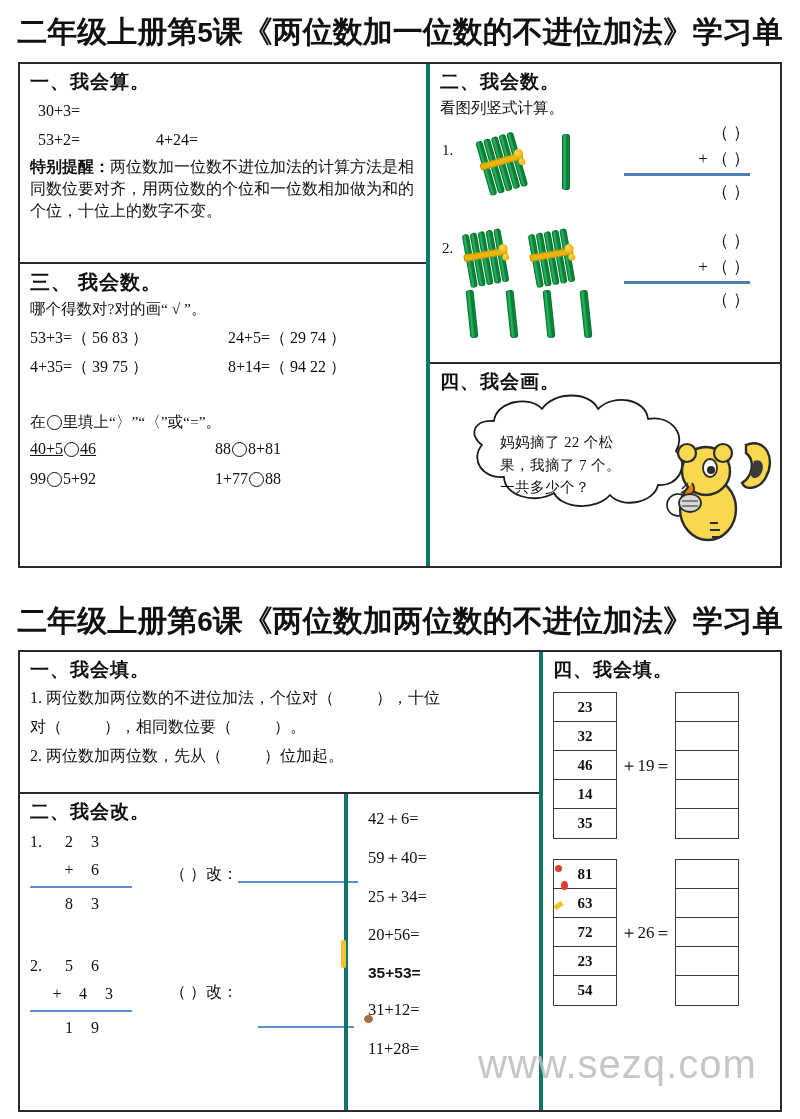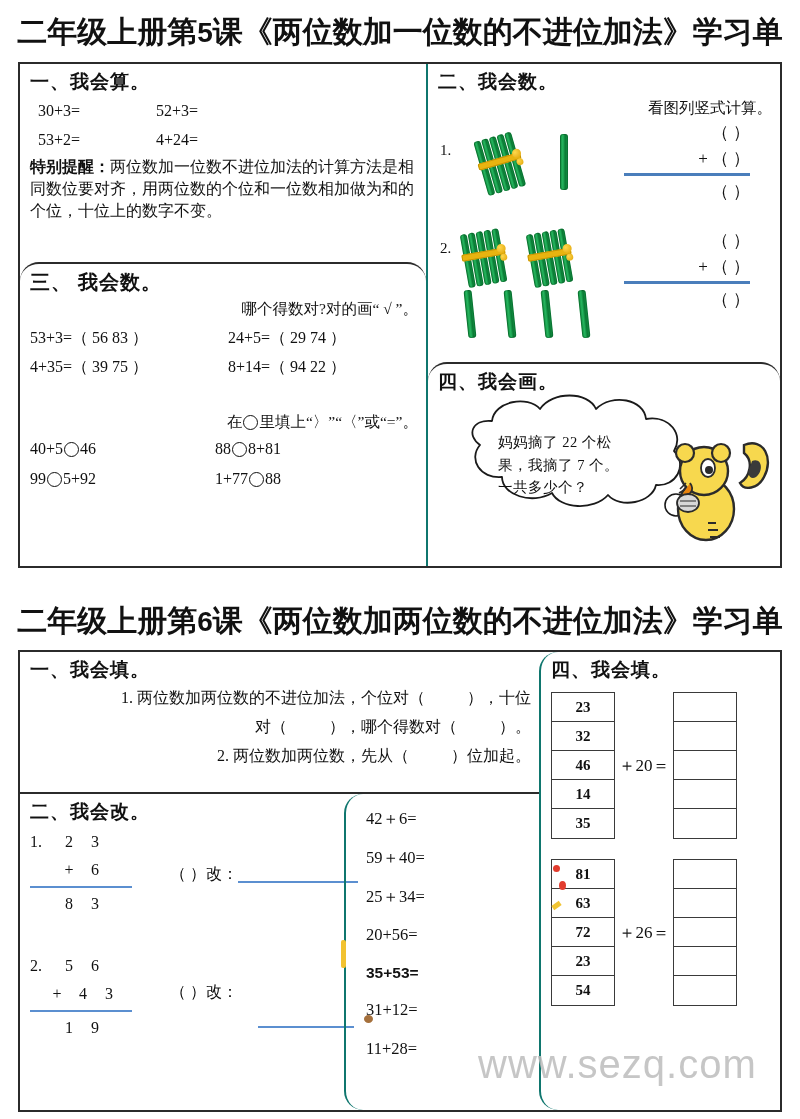--- a/index.html
+++ b/index.html
@@ -29,7 +29,7 @@
   .vdiv{border-left:2px solid #0f766e;}
   .hdiv{border-top:2px solid #2b2b2b;}
 
-  .cell{box-sizing:border-box;padding:6px 8px 6px 10px;position:relative;border-radius:19px;}
+  .cell{box-sizing:border-box;padding:6px 8px 6px 10px;position:relative;}
 
   .sec-head{
     font-weight:bold;font-size:19px;line-height:1.25;

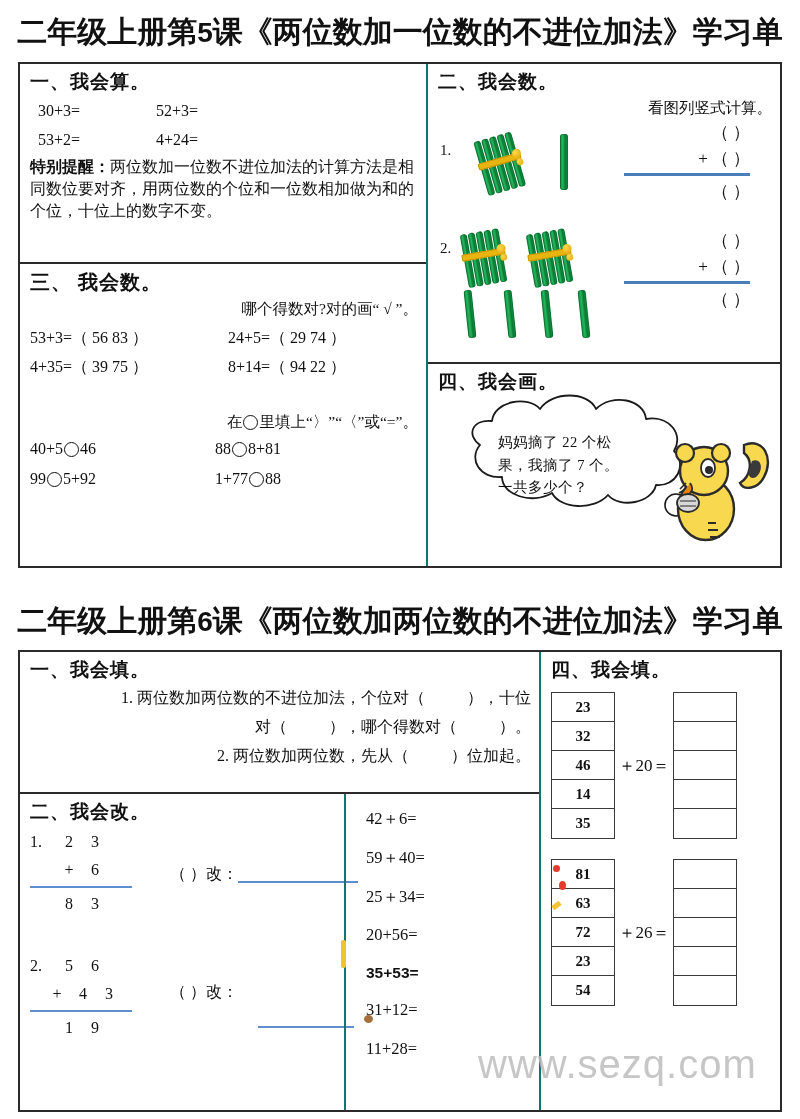--- a/index.html
+++ b/index.html
@@ -26,7 +26,7 @@
     background:#fff;
   }
   .col{box-sizing:border-box;display:flex;flex-direction:column;}
-  .vdiv{border-left:2px solid #0f766e;}
+  .vdiv{border-left:4px solid #0f766e;}
   .hdiv{border-top:2px solid #2b2b2b;}
 
   .cell{box-sizing:border-box;padding:6px 8px 6px 10px;position:relative;}

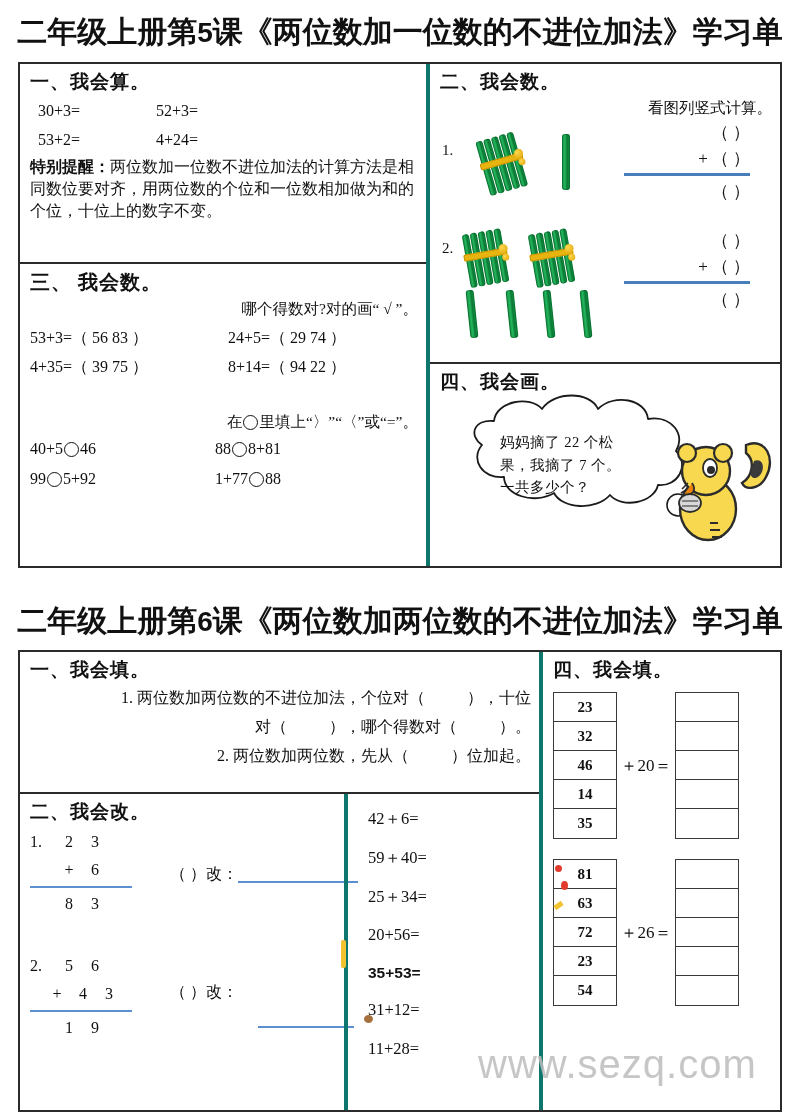--- a/index.html
+++ b/index.html
@@ -122,7 +122,6 @@
         <div class="sec-head">一、我会算。</div>
         <div class="eq-grid row-eq" style="padding-left:8px;">
           <span class="c1">30+3=</span>
-          <span class="c2">52+3=</span>
         </div>
         <div class="eq-grid row-eq" style="padding-left:8px;">
           <span class="c1">53+2=</span>

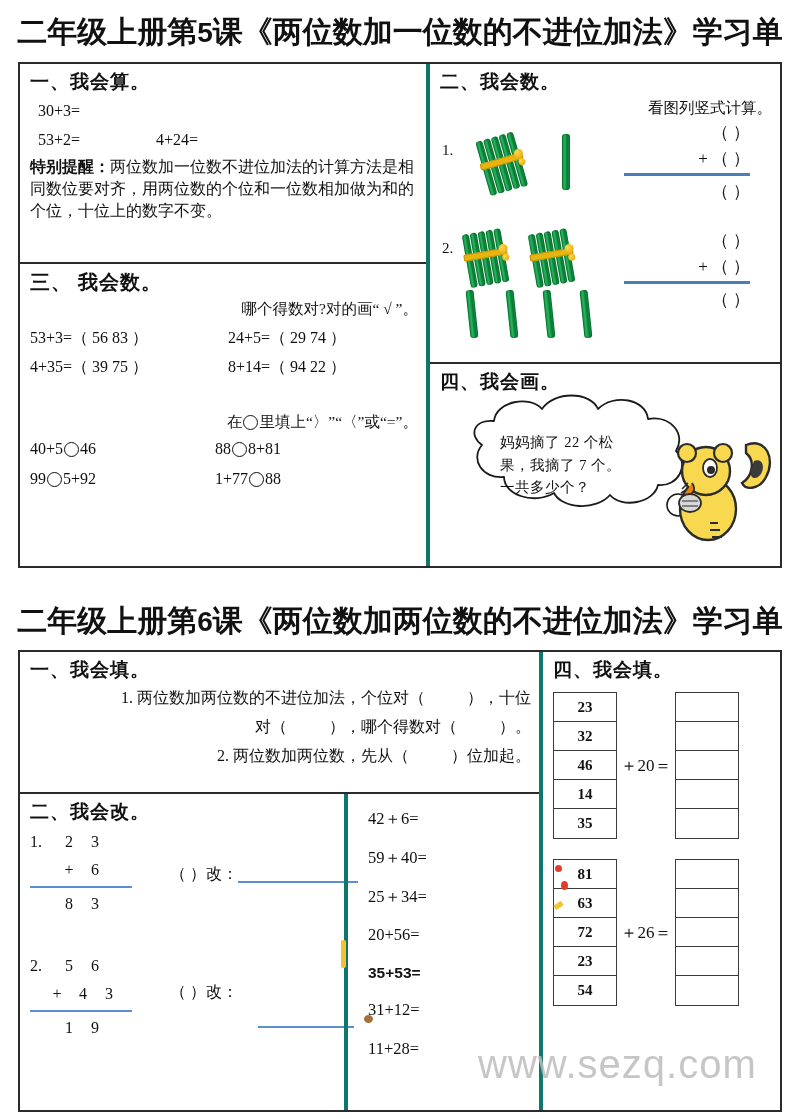--- a/index.html
+++ b/index.html
@@ -35,7 +35,7 @@
     font-weight:bold;font-size:19px;line-height:1.25;
     margin:0 0 2px 0;letter-spacing:1px;
   }
-  .sub{font-size:15.5px;line-height:1.5;margin:1px 0;text-align:right;}
+  .sub{font-size:15.5px;line-height:1.5;margin:1px 0;}
   .row-eq{font-size:16px;line-height:1.85;white-space:nowrap;}
   .note{font-size:16px;line-height:1.38;margin-top:1px;}
   .note b{font-weight:bold;}

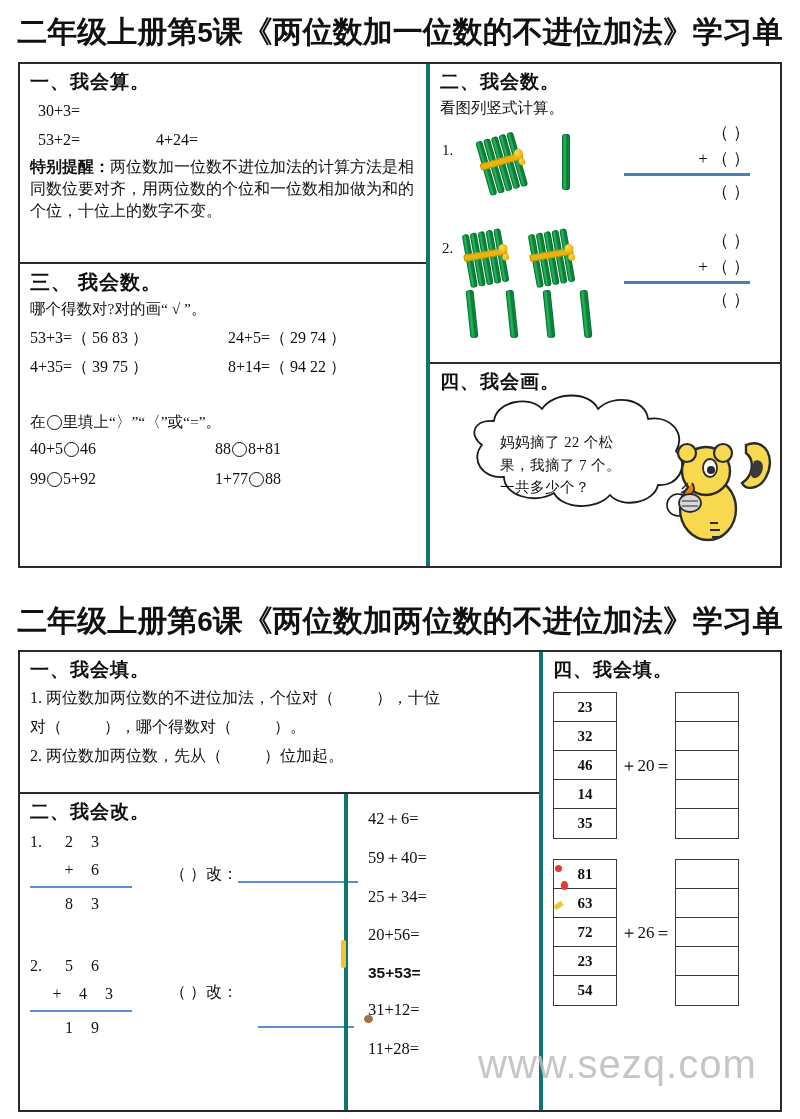--- a/index.html
+++ b/index.html
@@ -150,7 +150,7 @@
         </div>
 
         <div class="eq-grid row-eq">
-          <span style="width:185px;"><span>40+5</span><span class="circ"></span><span>46</span></span>
+          <span style="width:185px;text-decoration:underline;"><span>40+5</span><span class="circ"></span><span>46</span></span>
           <span><span>88</span><span class="circ"></span><span>8+81</span></span>
         </div>
         <div class="eq-grid row-eq">

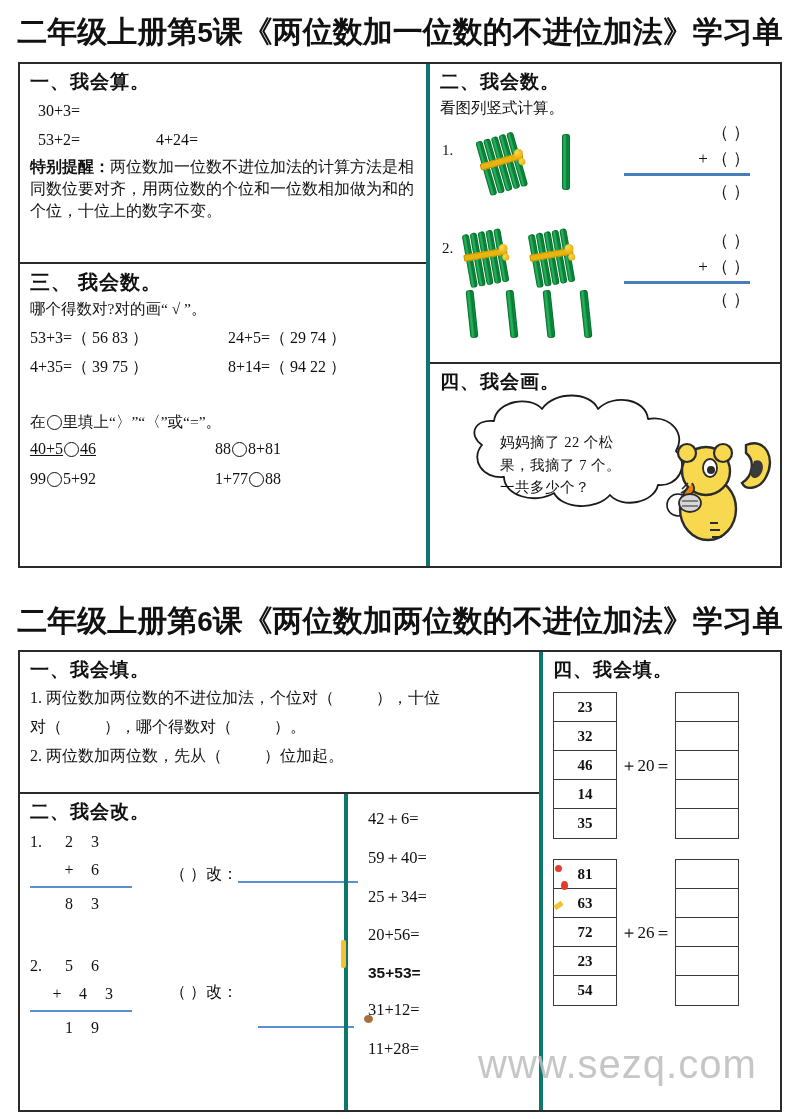--- a/index.html
+++ b/index.html
@@ -284,7 +284,7 @@
           <span>1. 两位数加两位数的不进位加法，个位对（</span><span class="pz"></span><span>），十位</span>
         </div>
         <div class="sub" style="font-size:16px;line-height:1.75;">
-          <span>对（</span><span class="pz"></span><span>），哪个得数对（</span><span class="pz"></span><span>）。</span>
+          <span>对（</span><span class="pz"></span><span>），相同数位要（</span><span class="pz"></span><span>）。</span>
         </div>
         <div class="sub" style="font-size:16px;line-height:1.75;">
           <span>2. 两位数加两位数，先从（</span><span class="pz"></span><span>）位加起。</span>

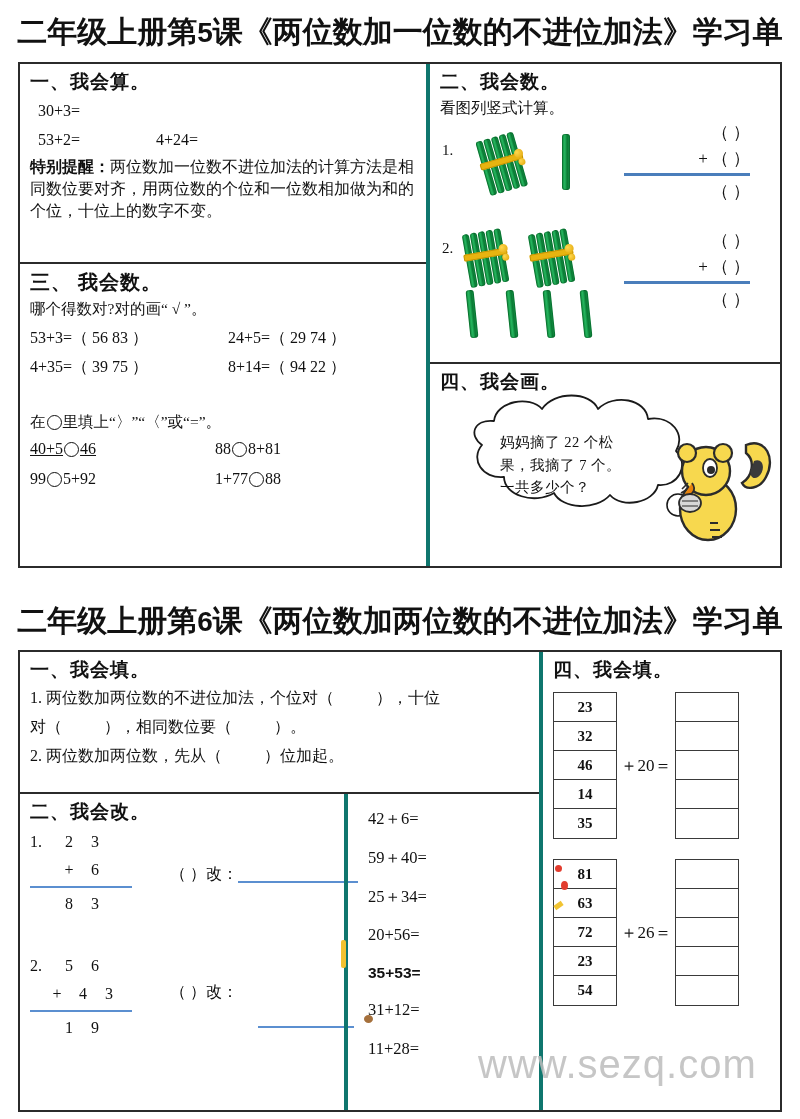--- a/index.html
+++ b/index.html
@@ -359,7 +359,7 @@
           <div>14</div>
           <div>35</div>
         </div>
-        <div class="ladder-op">＋20＝</div>
+        <div class="ladder-op">＋19＝</div>
         <div class="ladder empty">
           <div></div>
           <div></div>

